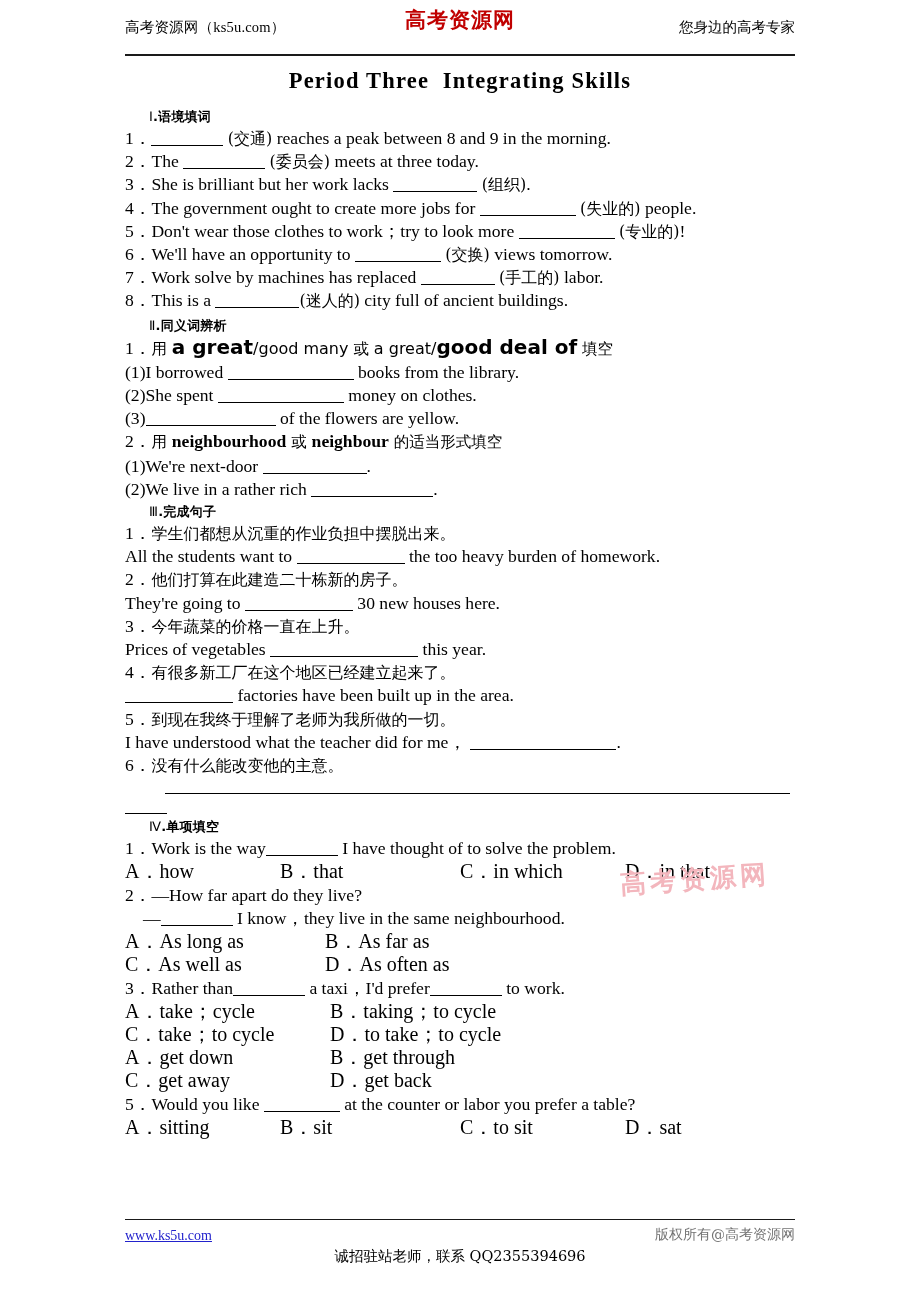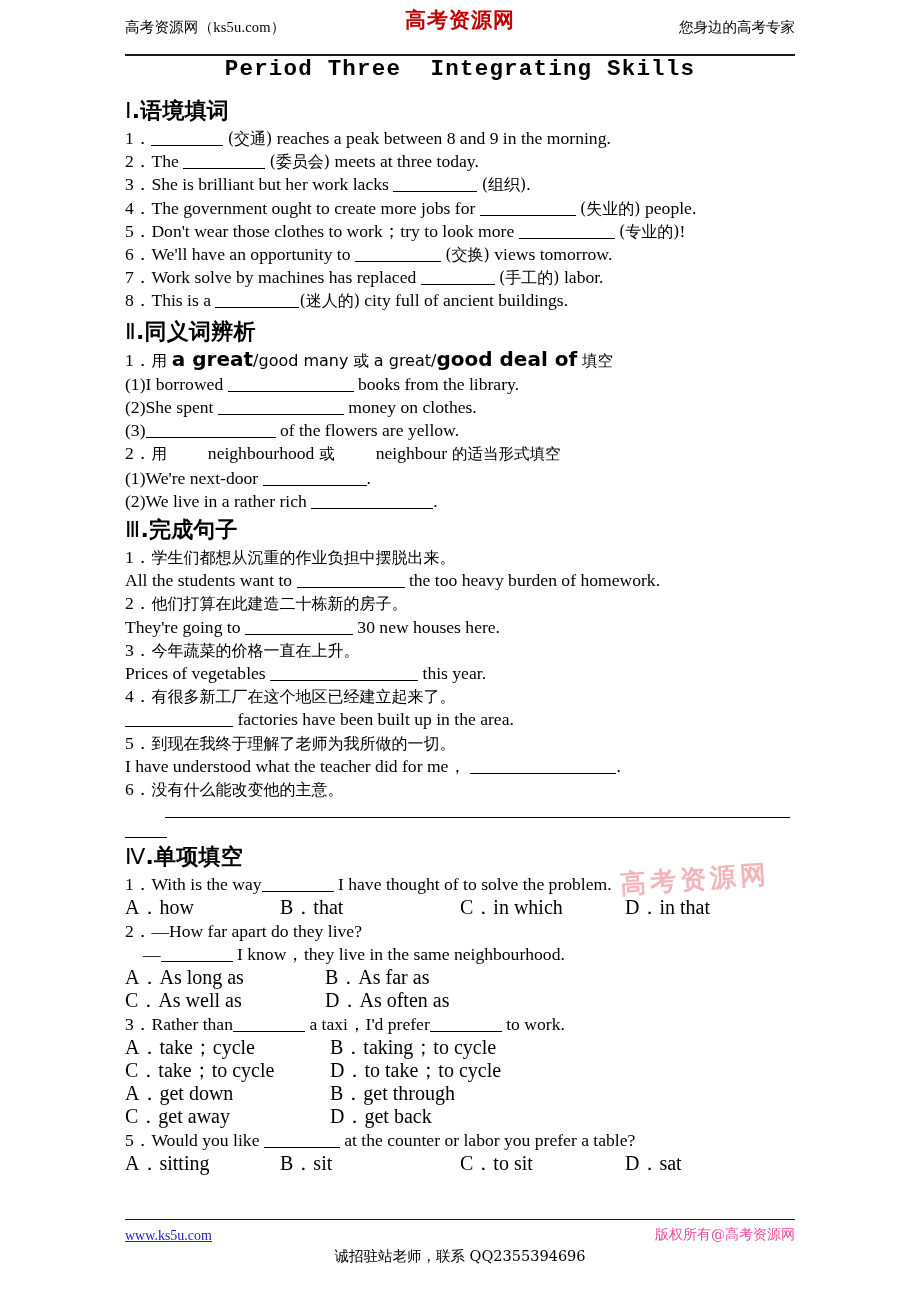--- a/index.html
+++ b/index.html
@@ -71,9 +71,9 @@
 
   
   .doc-title {
-    margin-top: 10px;
+    margin-top: 22px;
     text-align: center;
-    font-family: Liberation Mono, monospace;
+    font-family: Liberation Serif, serif;
     font-weight: bold;
     font-size: 22.5px;
     letter-spacing: 1.2px;

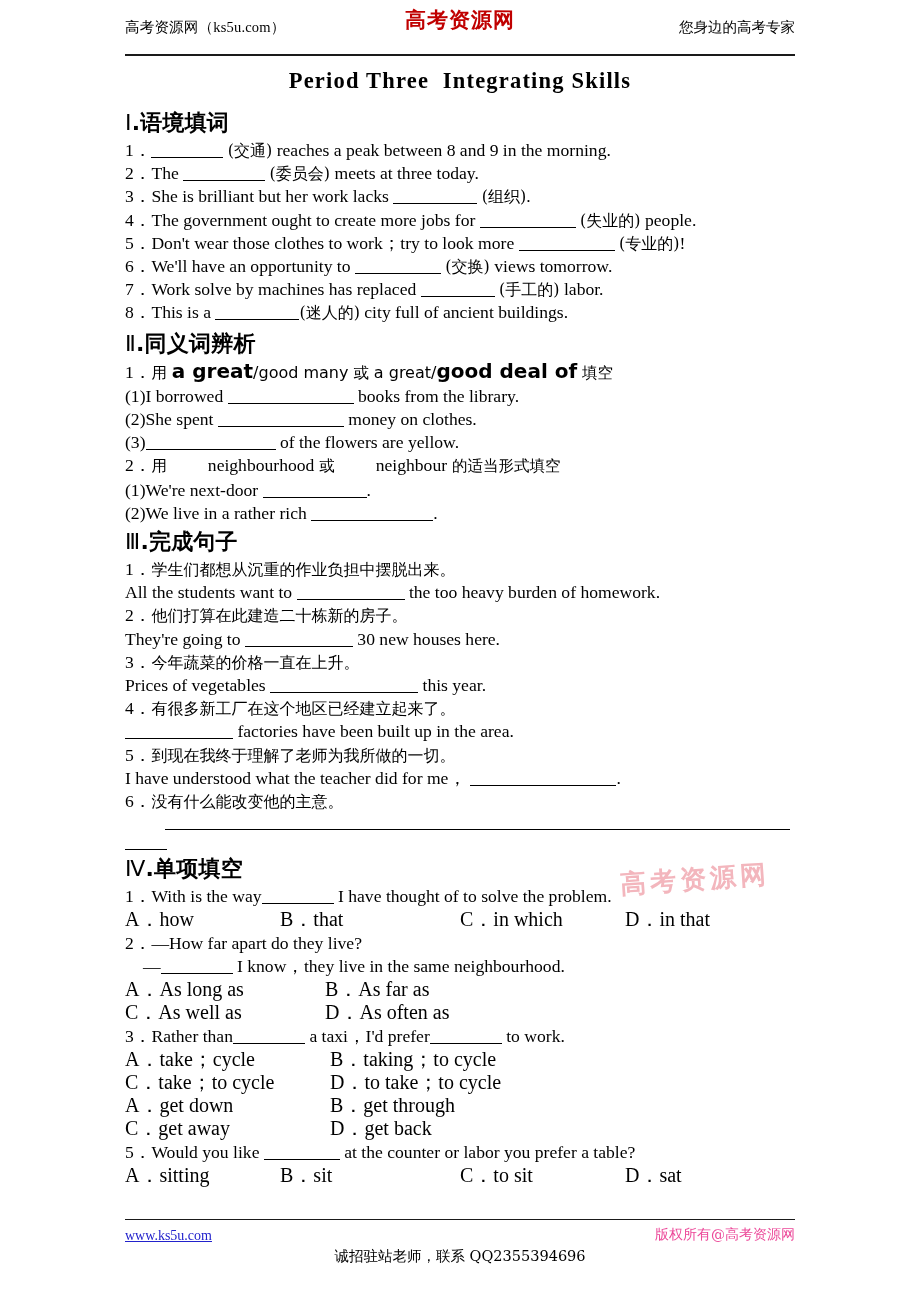--- a/index.html
+++ b/index.html
@@ -84,10 +84,11 @@
   .sec-head {
     font-family: "DejaVu Sans", sans-serif;
     font-weight: bold;
-    font-size: 22px;
+    font-size: 13px;
     margin-top: 14px;
     margin-bottom: 1px;
     letter-spacing: 0.2px;
+    margin-left: 24px;
   }
   .sec-head .rn {
     font-family: "Liberation Serif", serif;

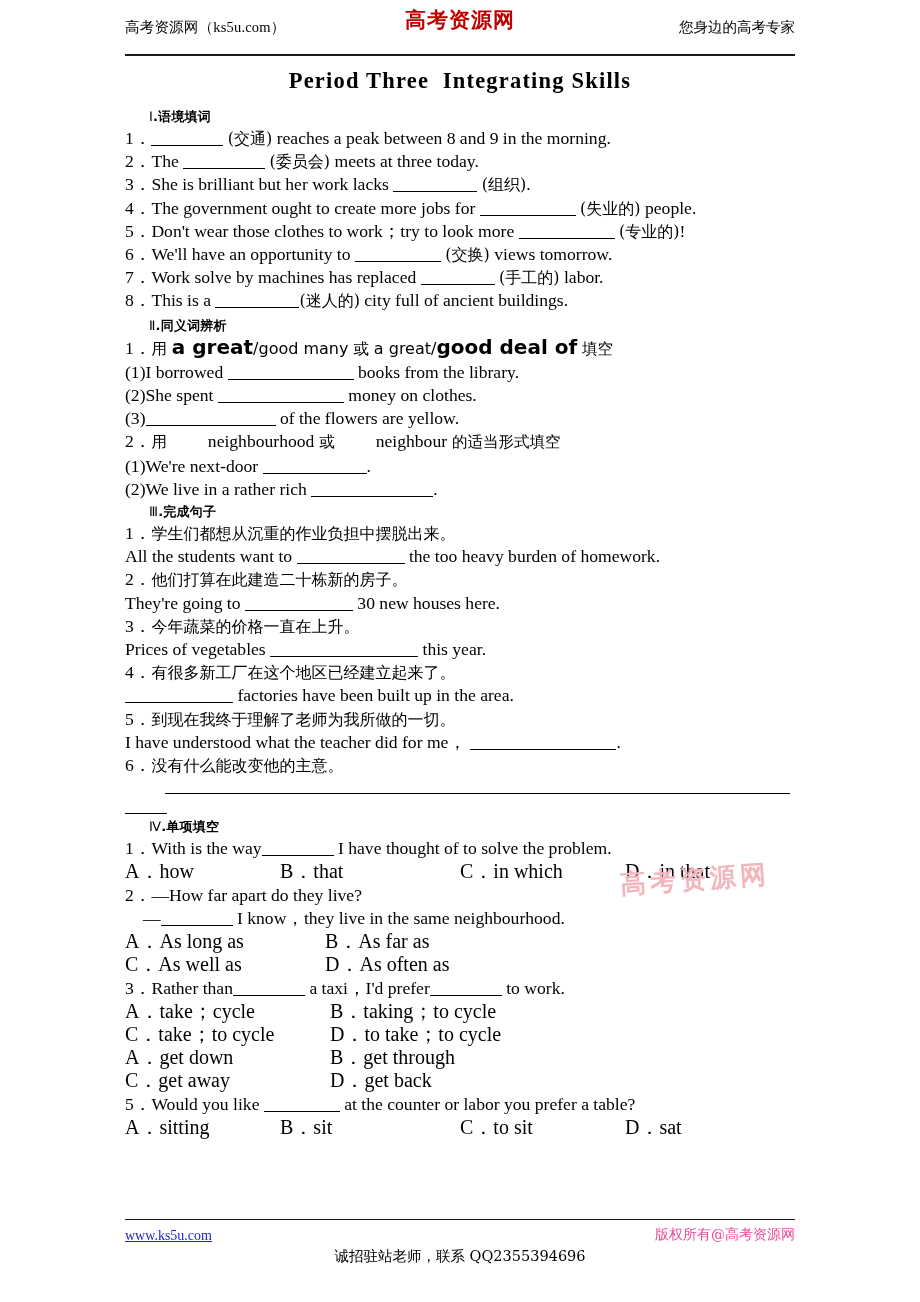--- a/index.html
+++ b/index.html
@@ -124,8 +124,7 @@
   }
   .bserif {
     font-family: "Liberation Serif", serif;
-    font-weight: normal;
-    margin-left: 36px;
+    font-weight: bold;
   }
 
   

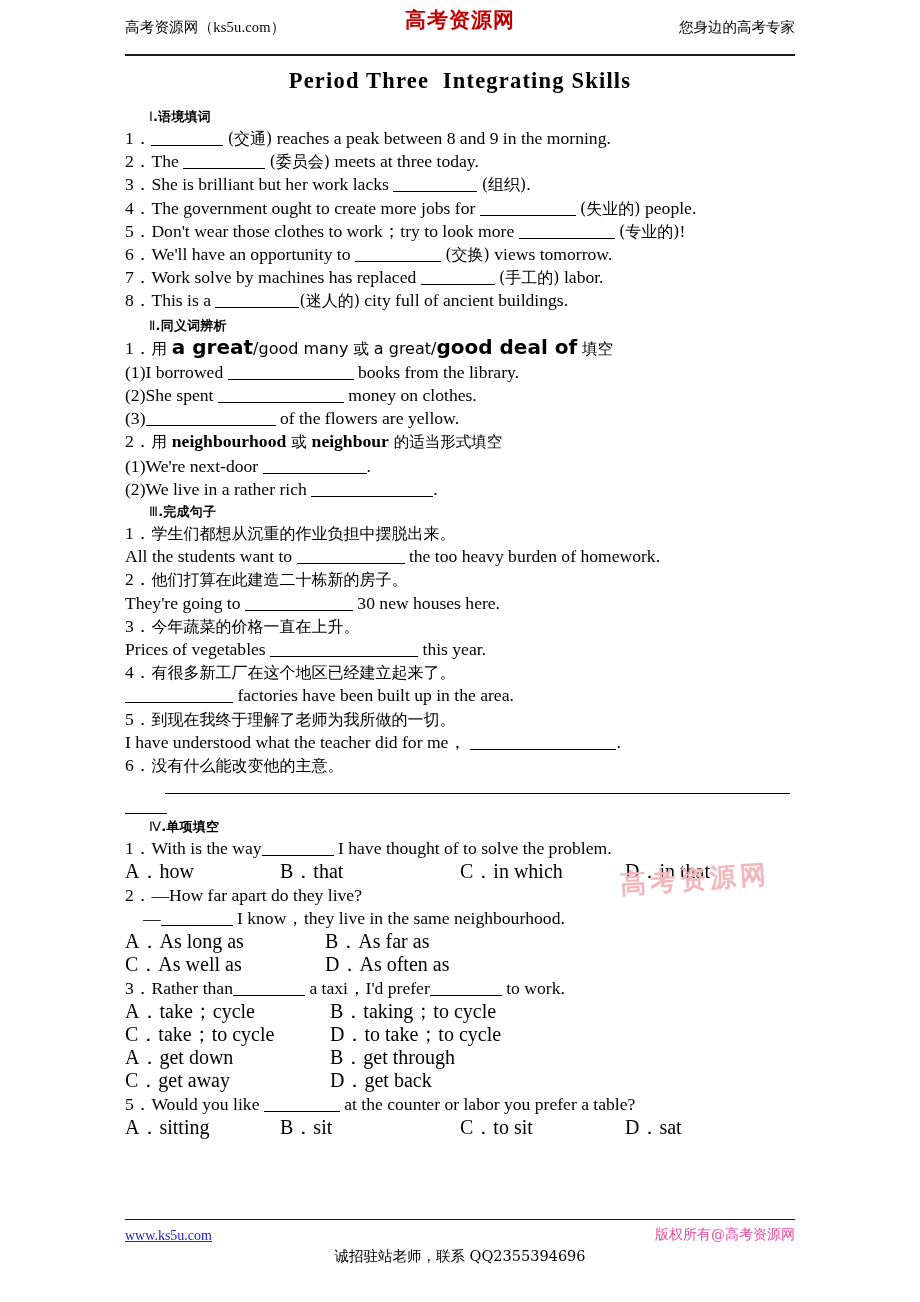--- a/index.html
+++ b/index.html
@@ -286,7 +286,7 @@
 
   <div class="sec-head" style="margin-top:4px"><span class="rn">Ⅳ</span><span>.单项填空</span></div>
 
-  <div class="ln"><span class="num">1．</span><span>With is the way</span><span class="bl" style="width:72px"></span><span> I have thought of to solve the problem.</span></div>
+  <div class="ln"><span class="num">1．</span><span>Work is the way</span><span class="bl" style="width:72px"></span><span> I have thought of to solve the problem.</span></div>
   <div class="opts"><span class="op" style="width:155px"><span>A．</span><span>how</span></span><span class="op" style="width:180px"><span>B．</span><span>that</span></span><span class="op" style="width:165px"><span>C．</span><span>in which</span></span><span class="op"><span>D．</span><span>in that</span></span></div>
 
   <div class="ln"><span class="num">2．</span><span>—How far apart do they live?</span></div>

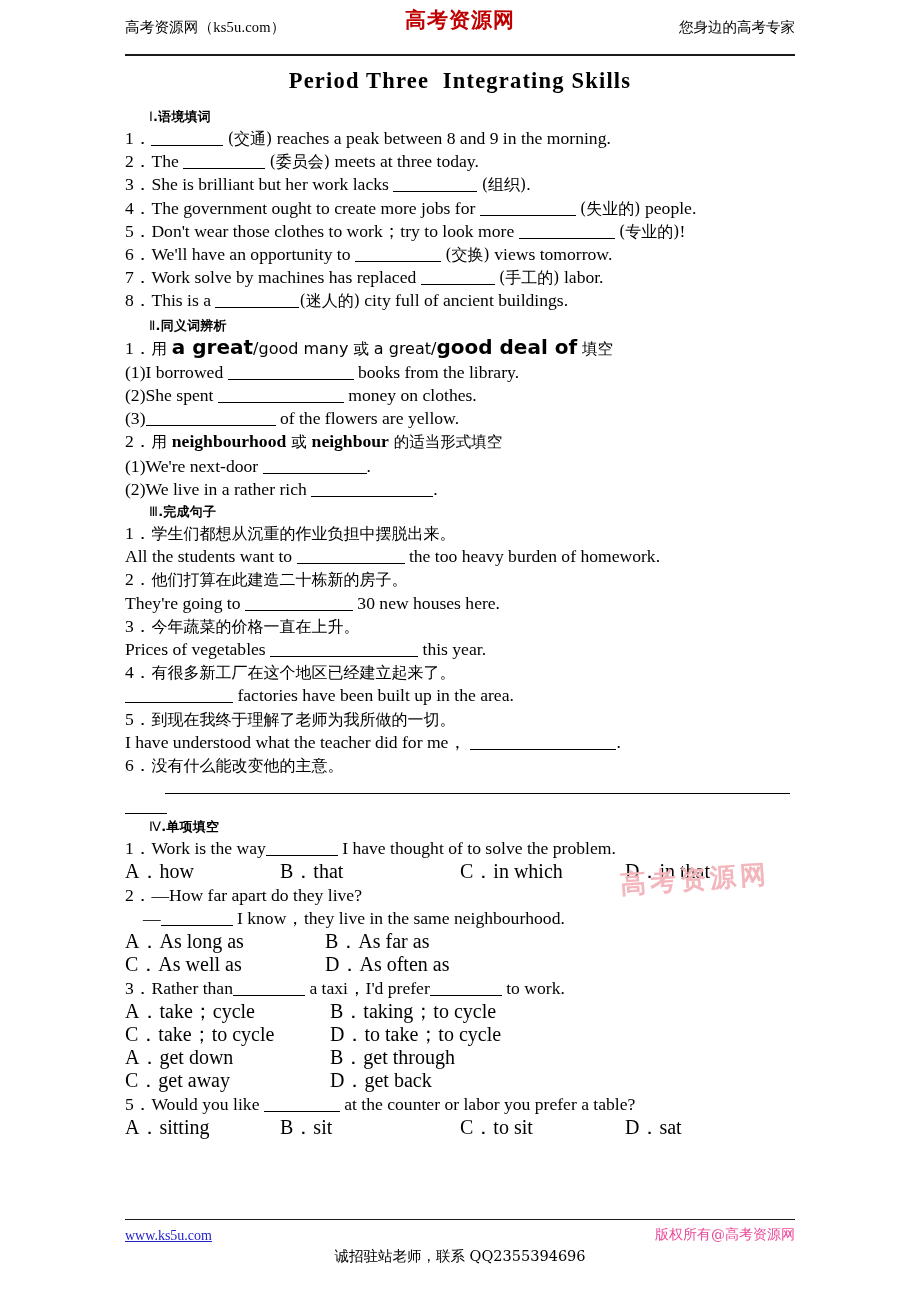--- a/index.html
+++ b/index.html
@@ -199,7 +199,7 @@
     position: absolute;
     right: 125px;
     bottom: 58px;
-    color: #ec4899;
+    color: #737373;
     font-family: "DejaVu Serif", serif;
     font-size: 14px;
     white-space: nowrap;

